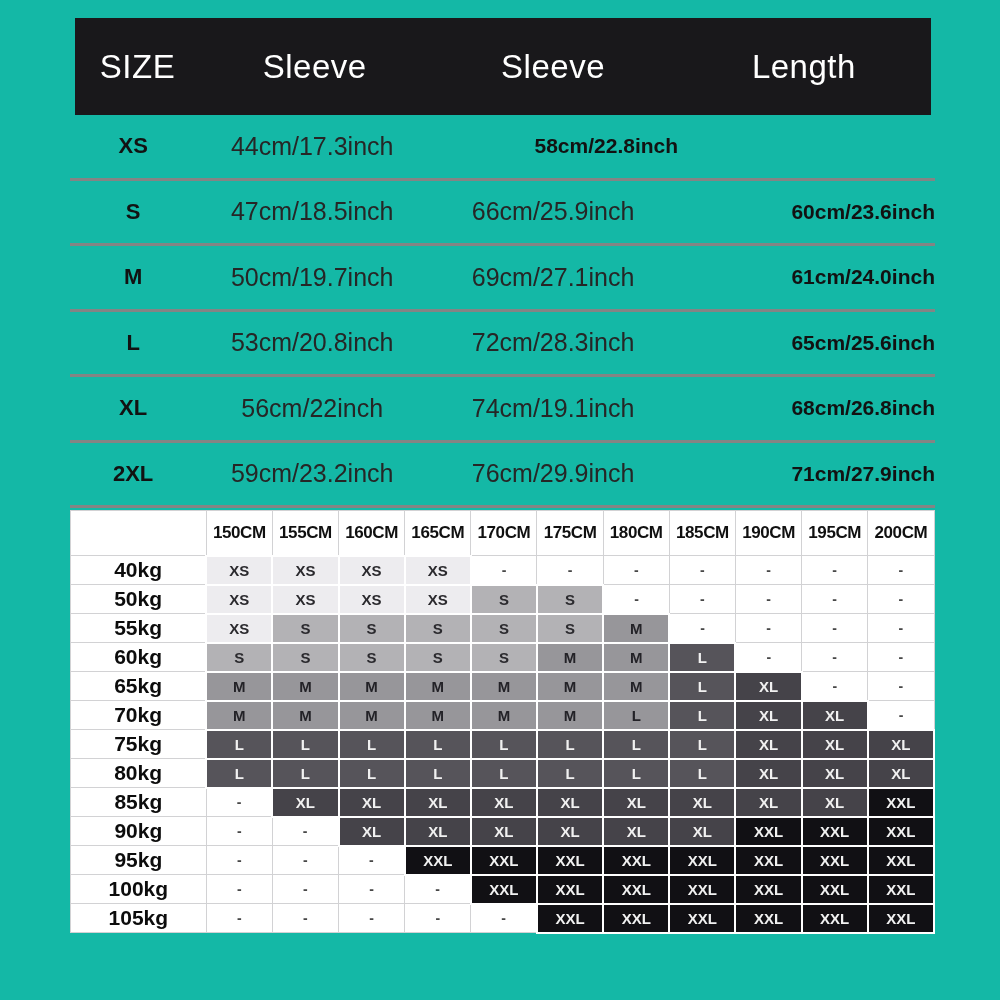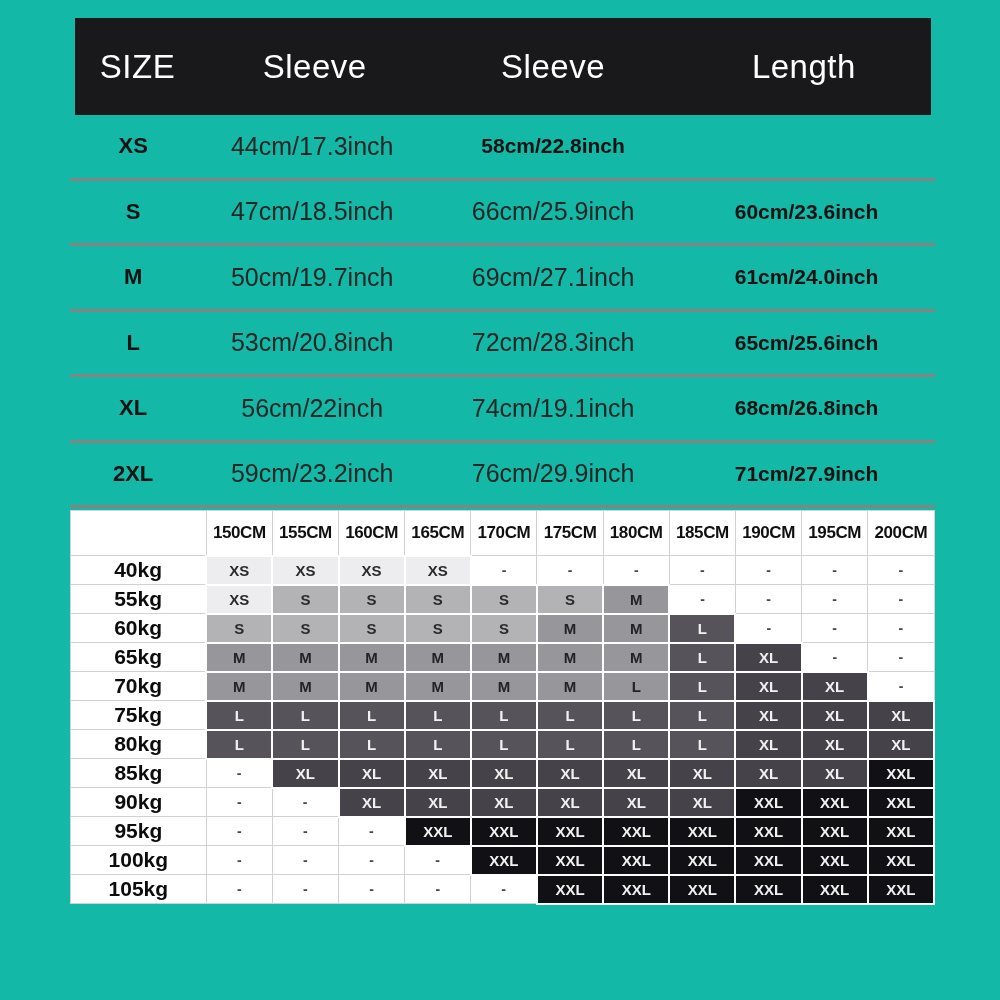--- a/index.html
+++ b/index.html
@@ -20,7 +20,7 @@
   }
   .mc{text-align:center;font-size:25px;color:#262626;}
   .mc.size{font-weight:700;font-size:22px;color:#121212;}
-  .mc.sleeve{font-weight:700;font-size:21px;color:#121212;}
+  .mc.sleeve{font-weight:700;font-size:21px;color:#121212;text-align:right;}
 
   
   .fit-table{

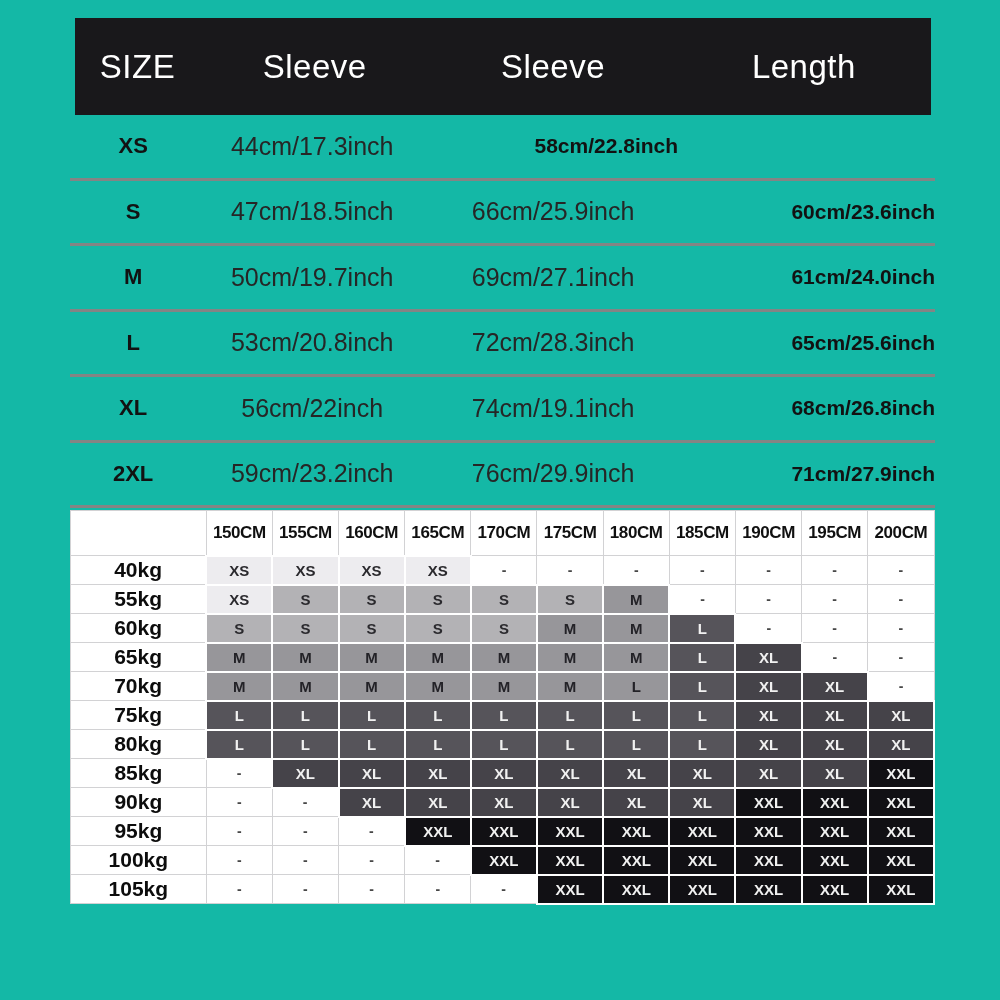--- a/index.html
+++ b/index.html
@@ -122,6 +122,20 @@
           <td class="cell empty">-</td>
         </tr>
         <tr>
+          <td class="weight">50kg</td>
+          <td class="cell filled" style="background: rgb(237, 236, 239); color: rgb(43, 42, 46);">XS</td>
+          <td class="cell filled" style="background: rgb(237, 236, 239); color: rgb(43, 42, 46);">XS</td>
+          <td class="cell filled" style="background: rgb(237, 236, 239); color: rgb(43, 42, 46);">XS</td>
+          <td class="cell filled" style="background: rgb(237, 236, 239); color: rgb(43, 42, 46);">XS</td>
+          <td class="cell filled" style="background: rgb(179, 178, 181); color: rgb(43, 42, 46);">S</td>
+          <td class="cell filled" style="background: rgb(179, 178, 181); color: rgb(43, 42, 46);">S</td>
+          <td class="cell empty">-</td>
+          <td class="cell empty">-</td>
+          <td class="cell empty">-</td>
+          <td class="cell empty">-</td>
+          <td class="cell empty">-</td>
+        </tr>
+        <tr>
           <td class="weight">55kg</td>
           <td class="cell filled" style="background: rgb(237, 236, 239); color: rgb(43, 42, 46);">XS</td>
           <td class="cell filled" style="background: rgb(179, 178, 181); color: rgb(43, 42, 46);">S</td>

